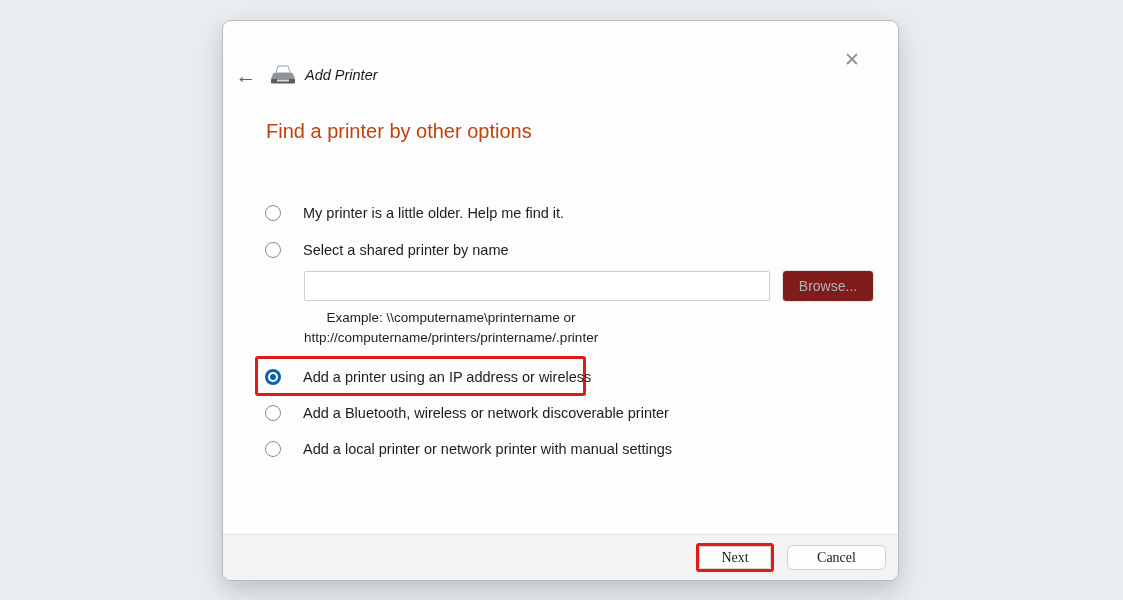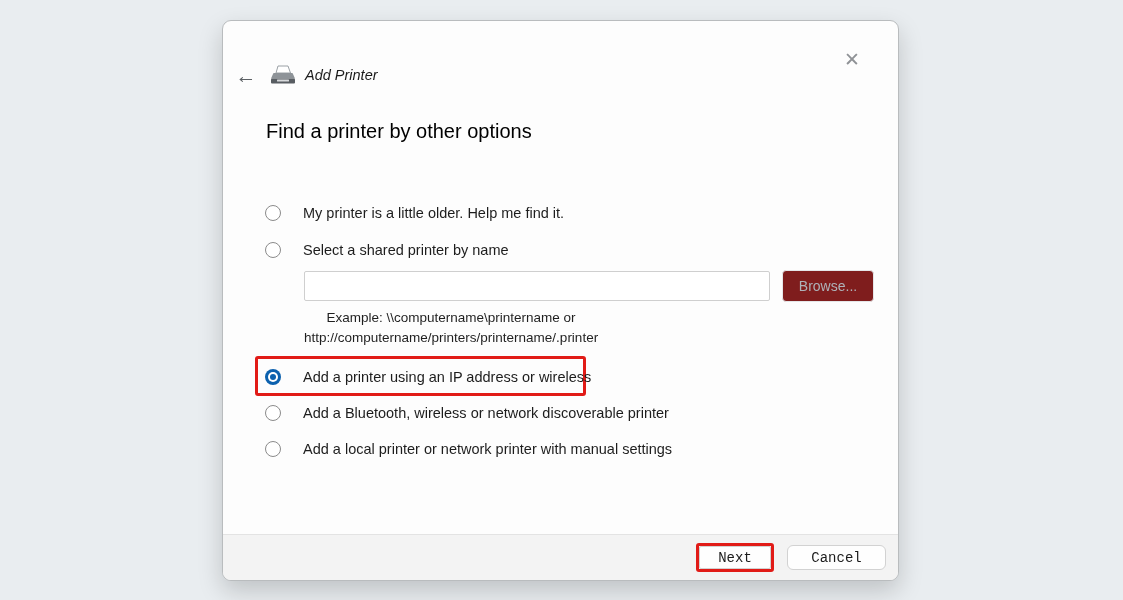--- a/index.html
+++ b/index.html
@@ -34,7 +34,7 @@
   .win-title { margin-left:8px; font-size:14.5px; color:#1b1b1b;font-style:italic; }
   .heading {
     position:absolute; left:43px; top:99px;
-    font-size:20px; color:#000000; font-weight:400;
+    font-size:20px; color:#c2410c; font-weight:400;
   }
   .opt-row {
     position:absolute; left:42px; height:20px;

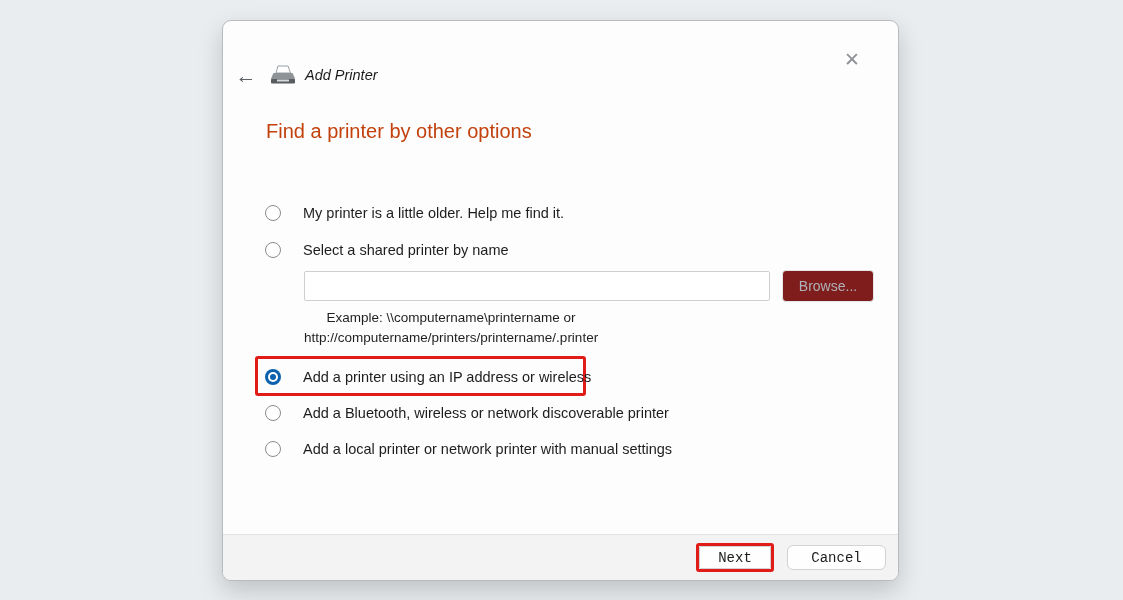--- a/index.html
+++ b/index.html
@@ -83,7 +83,7 @@
   }
   .btn {
     height:25px; background:#fefefe; border:1px solid #d2d2d2; border-radius:4px;
-    font-size:14px; color:#1b1b1b; font-family:Liberation Mono, monospace;
+    font-size:14px; color:#1b1b1b; font-family:Liberation Serif, serif;
     display:flex; align-items:center; justify-content:center; cursor:pointer;
   }
   .next-wrap {

